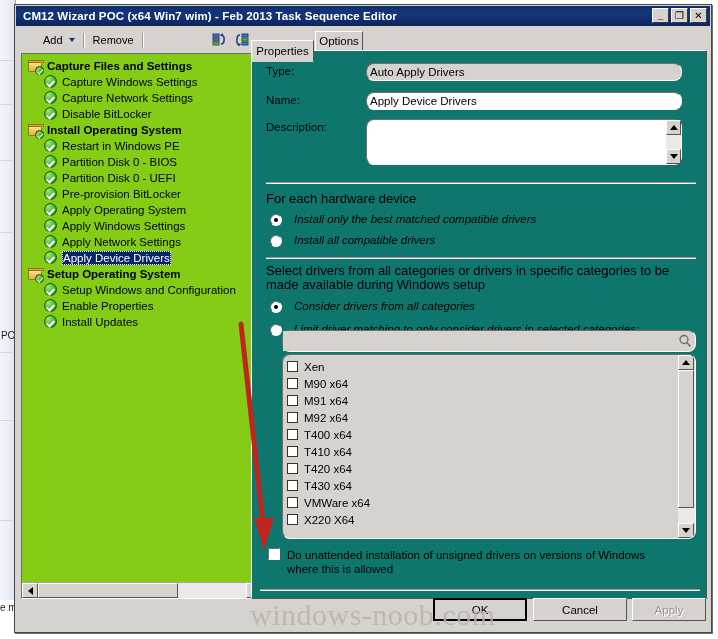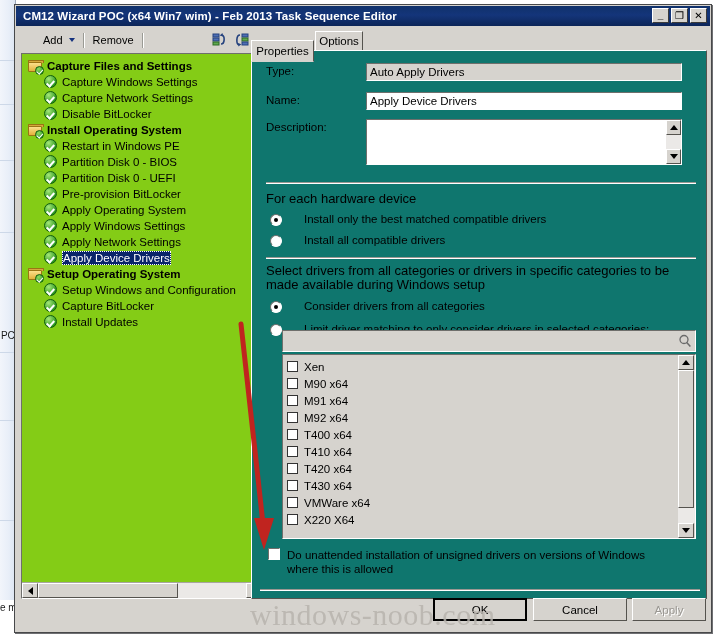--- a/index.html
+++ b/index.html
@@ -169,6 +169,7 @@
     border-top:1px solid #6f6f6c;border-left:1px solid #6f6f6c;
     border-right:1px solid #ffffff;border-bottom:1px solid #ffffff;
     box-sizing:border-box;
+    border-radius:8px;
   }
   .txt-ro{
     background:#d6d3ce;height:18px;line-height:16px;padding:0 3px;font-size:11.5px;

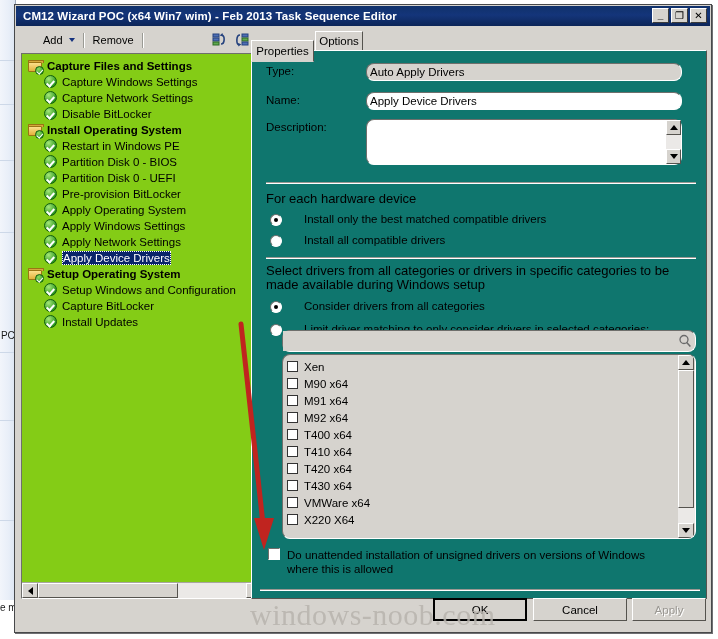--- a/index.html
+++ b/index.html
@@ -194,7 +194,7 @@
     border-bottom:1px solid #ffffff;height:0;margin:0;
   }
 
-  .radio-row{position:absolute;display:flex;align-items:flex-start;gap:22px;font-size:11.5px;}
+  .radio-row{position:absolute;display:flex;align-items:flex-start;gap:12px;font-size:11.5px;font-style:italic;}
   .radio{
     width:12px;height:12px;border-radius:50%;flex:0 0 12px;margin-top:1px;
     background:#ffffff;

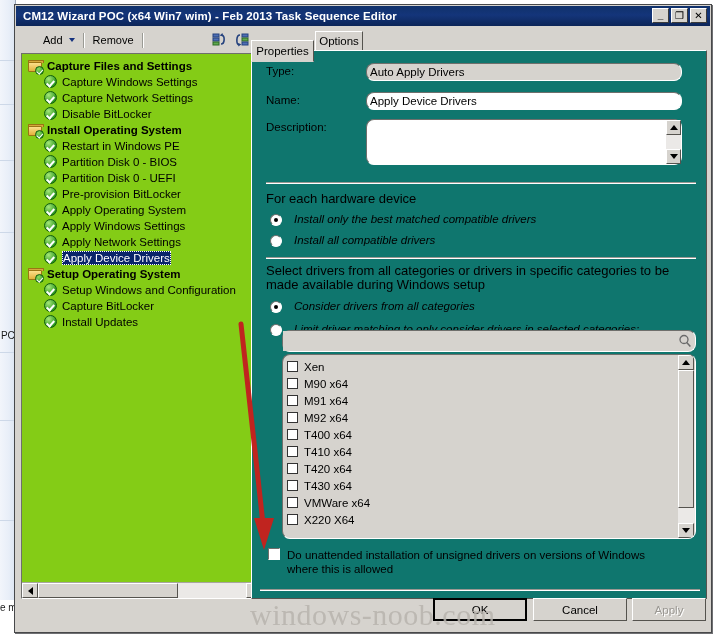--- a/index.html
+++ b/index.html
@@ -432,7 +432,7 @@
           <span class="ico-step">
             <span class="disc"></span>
           </span>
-          <span class="label">Capture BitLocker</span>
+          <span class="label">Enable Properties</span>
         </div>
         <div class="tnode child">
           <span class="ico-step">

